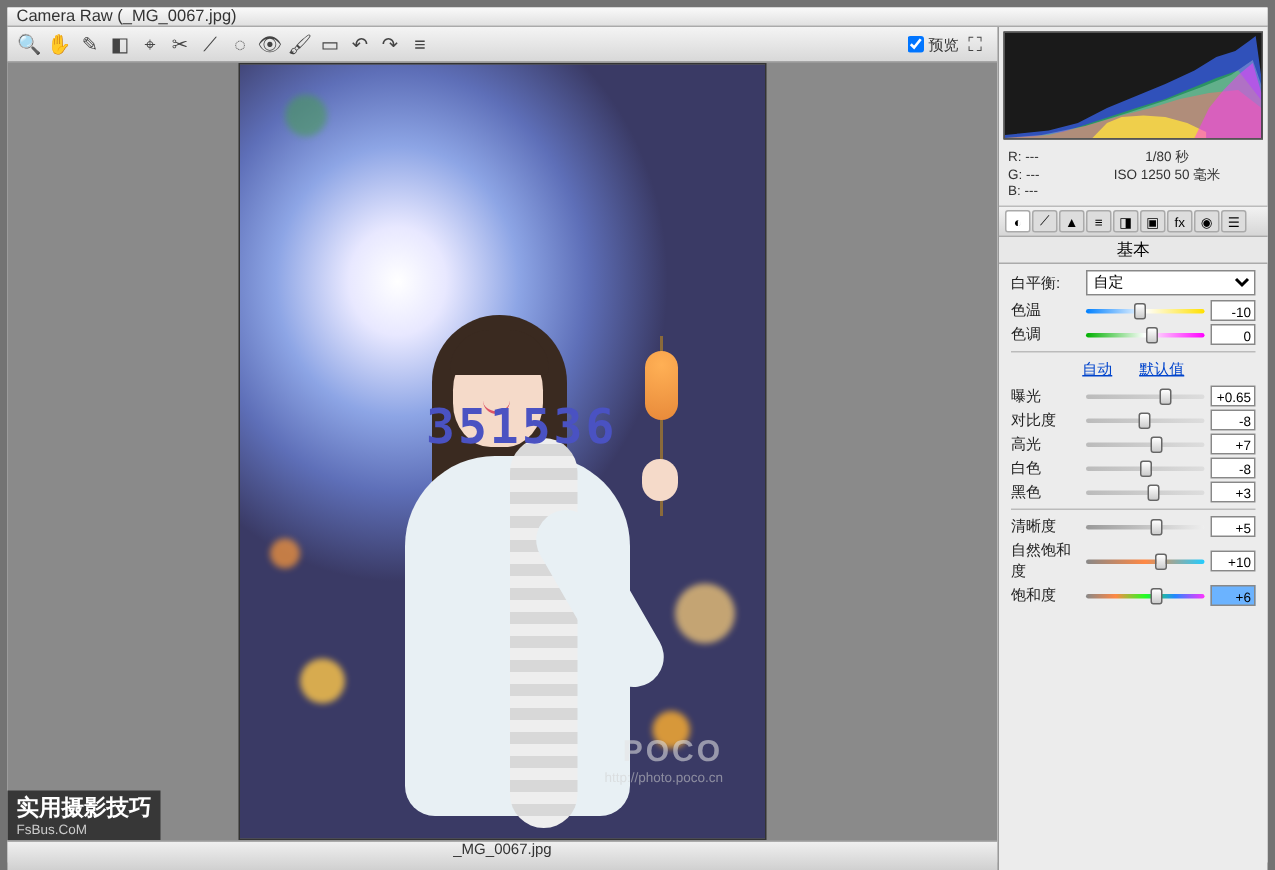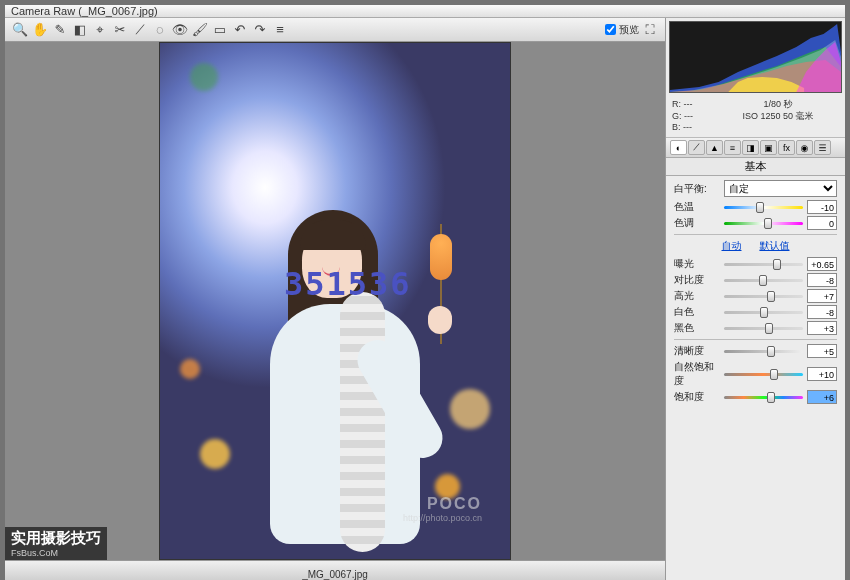--- a/index.html
+++ b/index.html
@@ -35,7 +35,7 @@
 .snack { width: 22px; height: 46px; background: radial-gradient(circle at 50% 20%,#ffb055,#e88a3a); position: absolute; top: 100px; left: 190px; border-radius: 12px; z-index: 5; }
 .wm-num { position:absolute; top:222px; left:124px; font-family:monospace; font-size:32px; font-weight:600; letter-spacing:2px; color:#4a52c2; z-index:10; pointer-events:none; }
 .wm-poco { position:absolute; bottom:36px; right:28px; text-align:right; z-index:10; pointer-events:none; opacity:.55; }
-.wm-poco .p1 { font-size:16px; font-weight:bold; color:#e5e5e5; letter-spacing:2px; }
+.wm-poco .p1 { font-size:20px; font-weight:bold; color:#e5e5e5; letter-spacing:2px; }
 .wm-poco .p2 { font-size:9px; color:#d0d0d0; }
 .wm-fsbus { position:absolute; bottom:0; left:0; padding:2px 6px; background:rgba(0,0,0,.6); z-index:30; }
 .wm-fsbus .f1 { font-size:15px; color:#fff; font-weight:bold; }

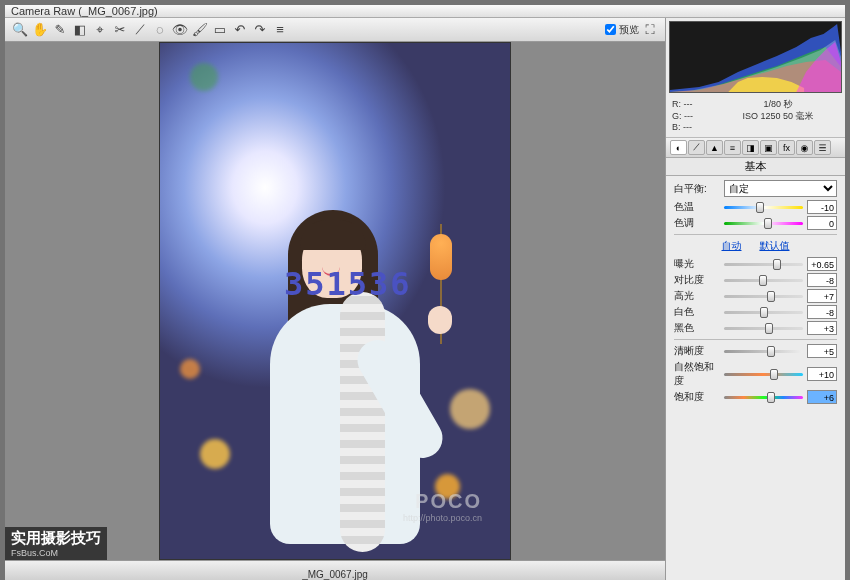--- a/index.html
+++ b/index.html
@@ -40,7 +40,7 @@
 .wm-fsbus { position:absolute; bottom:0; left:0; padding:2px 6px; background:rgba(0,0,0,.6); z-index:30; }
 .wm-fsbus .f1 { font-size:15px; color:#fff; font-weight:bold; }
 .wm-fsbus .f2 { font-size:9px; color:#ccc; }
-.filmstrip { height: 20px; background: linear-gradient(#f0f0f0,#d0d0d0); border-top: 1px solid #999; display: flex; align-items: flex-end; justify-content: center; font-size: 10px; color: #333; }
+.filmstrip { height: 20px; background: linear-gradient(#f0f0f0,#d0d0d0); border-top: 1px solid #999; display: flex; align-items: flex-start; justify-content: center; font-size: 10px; color: #333; }
 .right-pane { width: 180px; background: #ececec; border-left: 1px solid #999; display: flex; flex-direction: column; font-size: 10px; }
 .histogram { height: 72px; background: #1a1a1a; border-bottom: 1px solid #999; position: relative; overflow: hidden; margin:3px; border:1px solid #555;}
 .hist-svg { width: 100%; height: 100%; }

